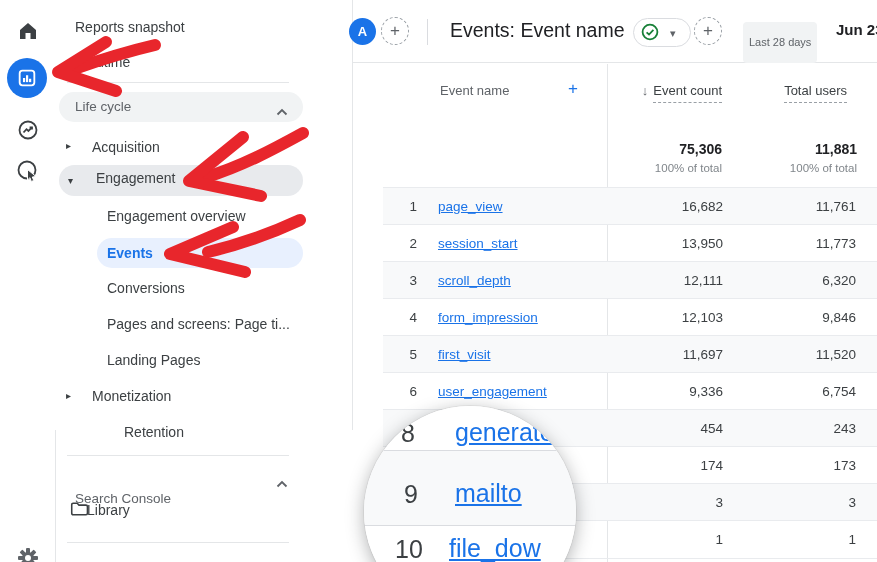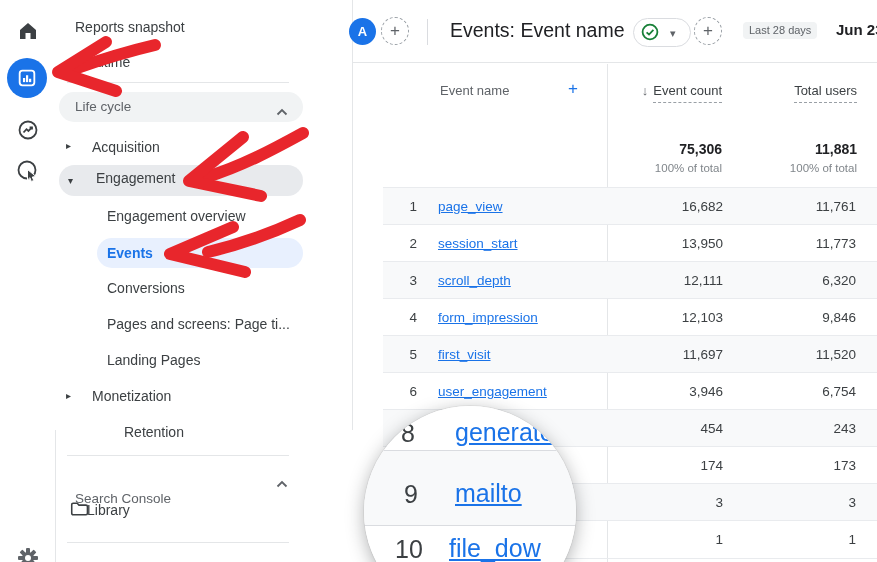--- a/index.html
+++ b/index.html
@@ -29,7 +29,7 @@
   .page-title{position:absolute;left:450px;top:19px;font-size:19.5px;color:#202124;white-space:nowrap;}
   .title-pill{position:absolute;left:633px;top:18px;width:56px;height:27px;border:1px solid #dadce0;border-radius:15px;cursor:pointer;}
   .caret{position:absolute;font-size:11px;color:#5f6368;}
-  .date-chip{position:absolute;left:743px;top:22px;height:17px;padding:0 6px;background:#f1f3f4;border-radius:4px;
+  .date-chip{position:absolute;left:743px;top:22px;height:17px;padding:12px 6px;background:#f1f3f4;border-radius:4px;
              font-size:11px;line-height:17px;color:#5f6368;white-space:nowrap;cursor:pointer;}
   .date-text{position:absolute;left:836px;top:21px;font-size:15px;font-weight:bold;color:#202124;white-space:nowrap;cursor:pointer;}
   

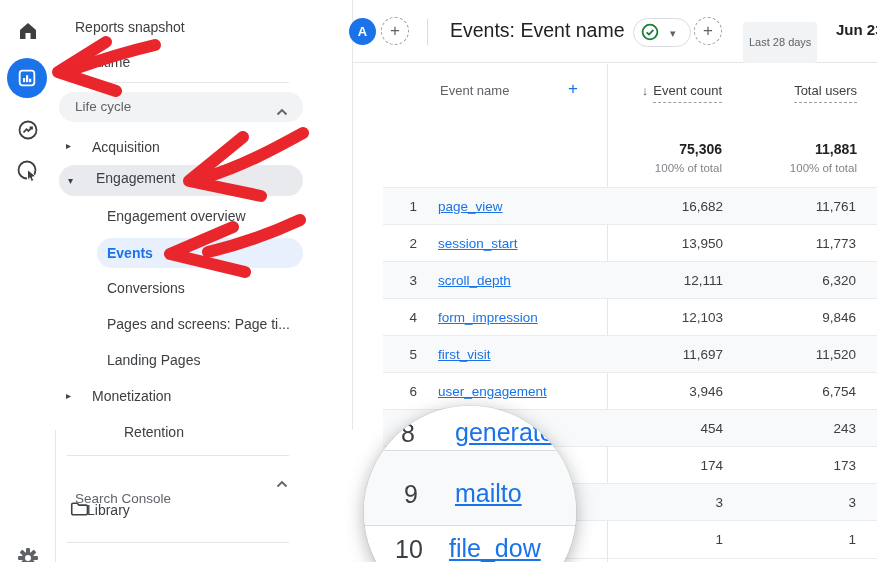--- a/index.html
+++ b/index.html
@@ -185,7 +185,7 @@
     <span class="th-dim">Event name</span>
     <span class="th-add">+</span>
     <span class="th-metric" style="right:155px;"><span class="sort-arrow">↓</span><span class="dashed-u">Event count</span></span>
-    <span class="th-metric" style="right:20px;"><span class="dashed-u">Total users</span></span>
+    <span class="th-metric" style="right:30px;"><span class="dashed-u">Total users</span></span>
 
     <span class="tot-num" style="right:155px;top:79px;">75,306</span>
     <span class="tot-pct" style="right:155px;top:100px;">100% of total</span>

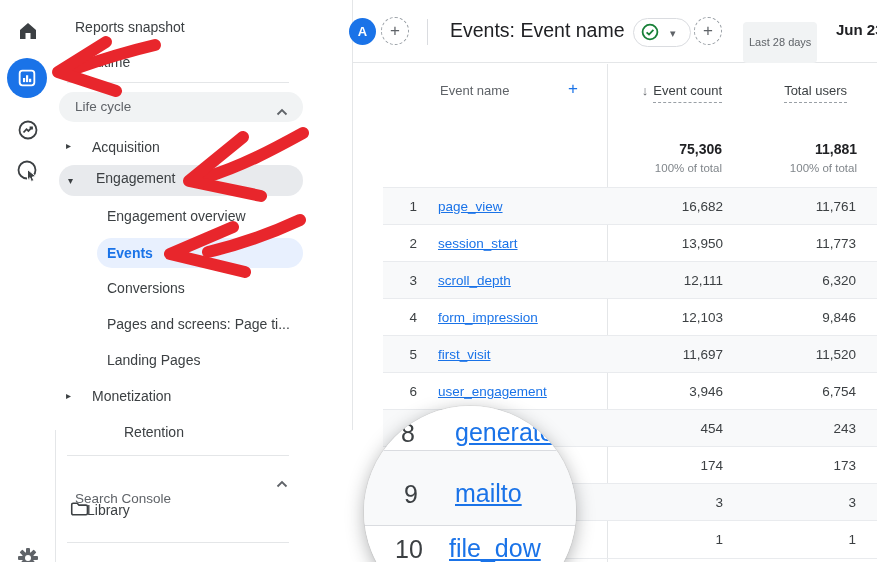--- a/index.html
+++ b/index.html
@@ -227,7 +227,7 @@
     <div class="trow" style="top:185px;">
       <span class="rnum">6</span>
       <span class="rname">user_engagement</span>
-      <span class="rcount">3,946</span>
+      <span class="rcount">9,336</span>
       <span class="rusers">6,754</span>
     </div>
     <div class="trow odd" style="top:222px;">

